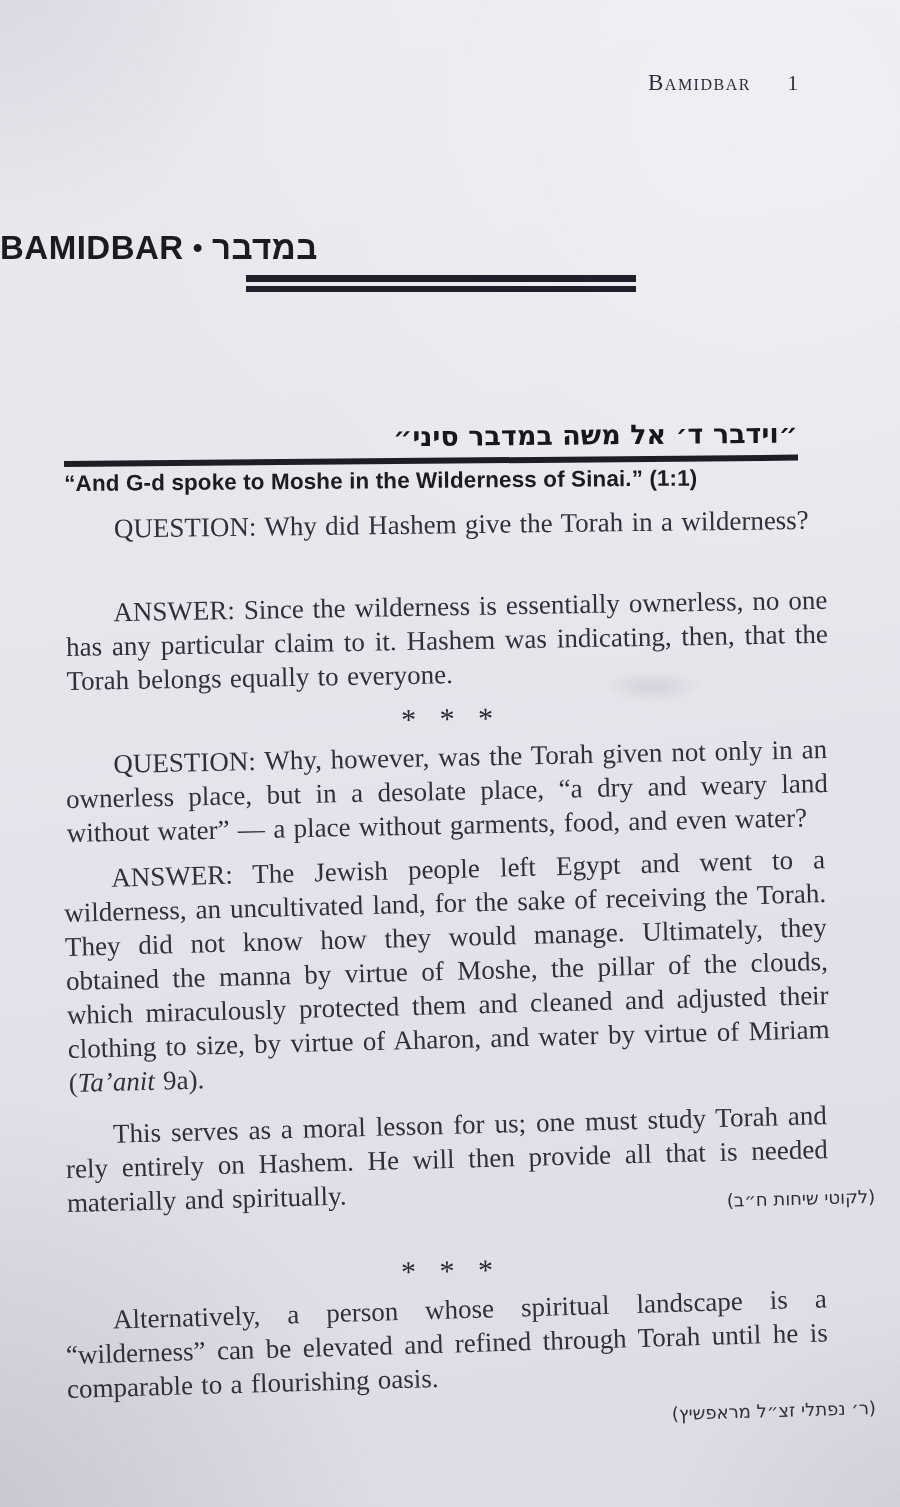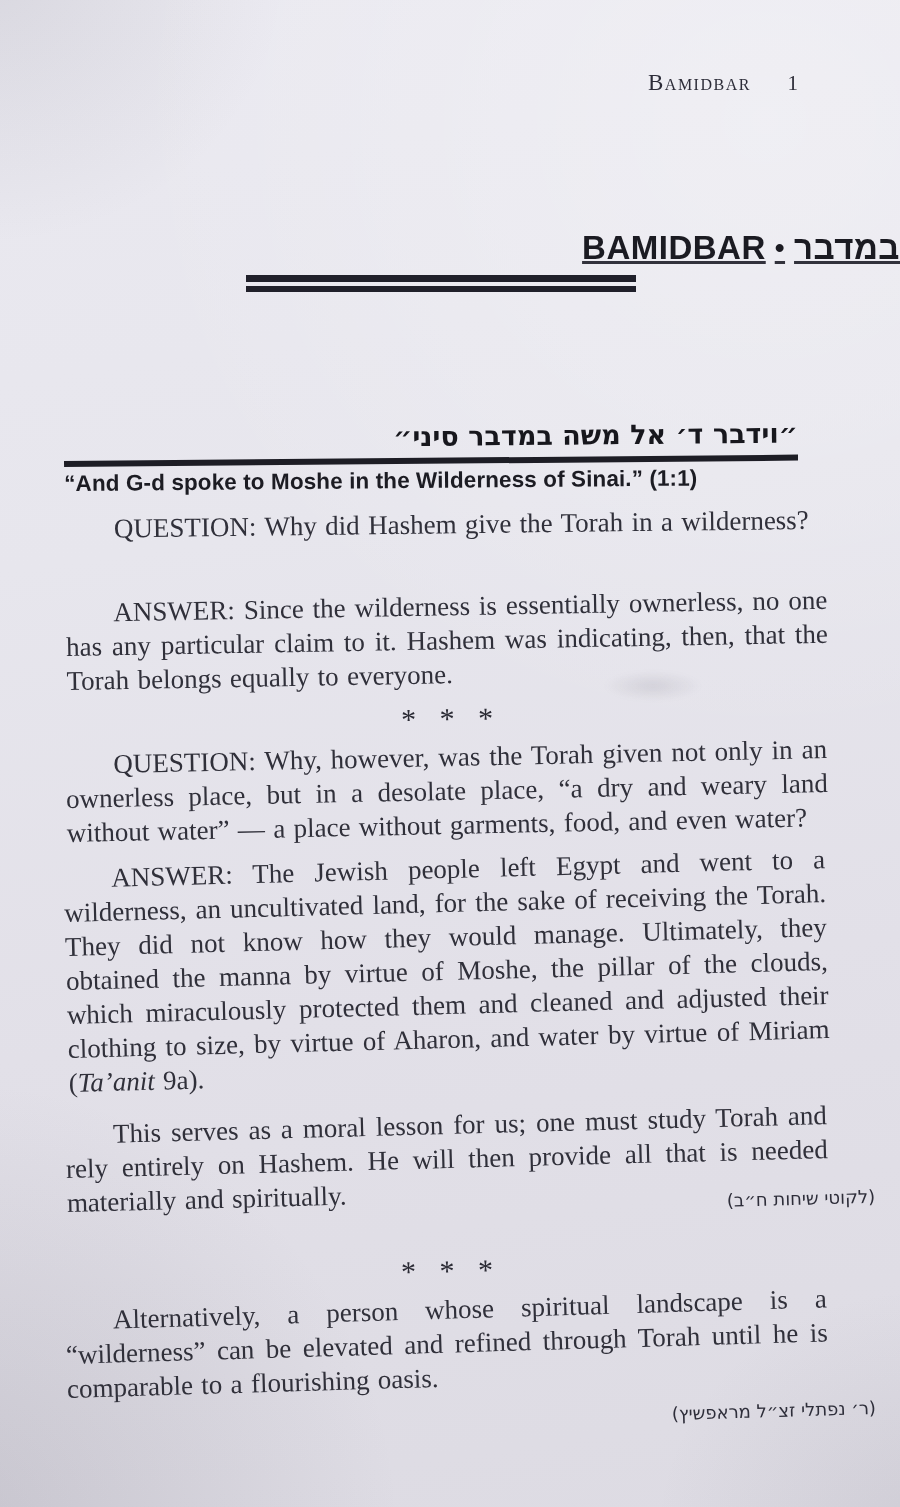--- a/index.html
+++ b/index.html
@@ -31,7 +31,7 @@
     font-size: 23px; letter-spacing: 1.5px; color: #2c2c38;
   }
   .rh-num { font-variant: normal; letter-spacing: 0; font-size: 21px; }
-  .title-block { position: absolute; top: 229px; left: 0; width: 100%; text-align: right; text-decoration: underline; }
+  .title-block { position: absolute; top: 229px; left: 0; width: 100%; text-align: left; }
   .chapter-title {
     font-family: "Liberation Sans", "DejaVu Sans", sans-serif;
     font-weight: bold; font-size: 33px; letter-spacing: 0.5px; color: #1b1b22;

